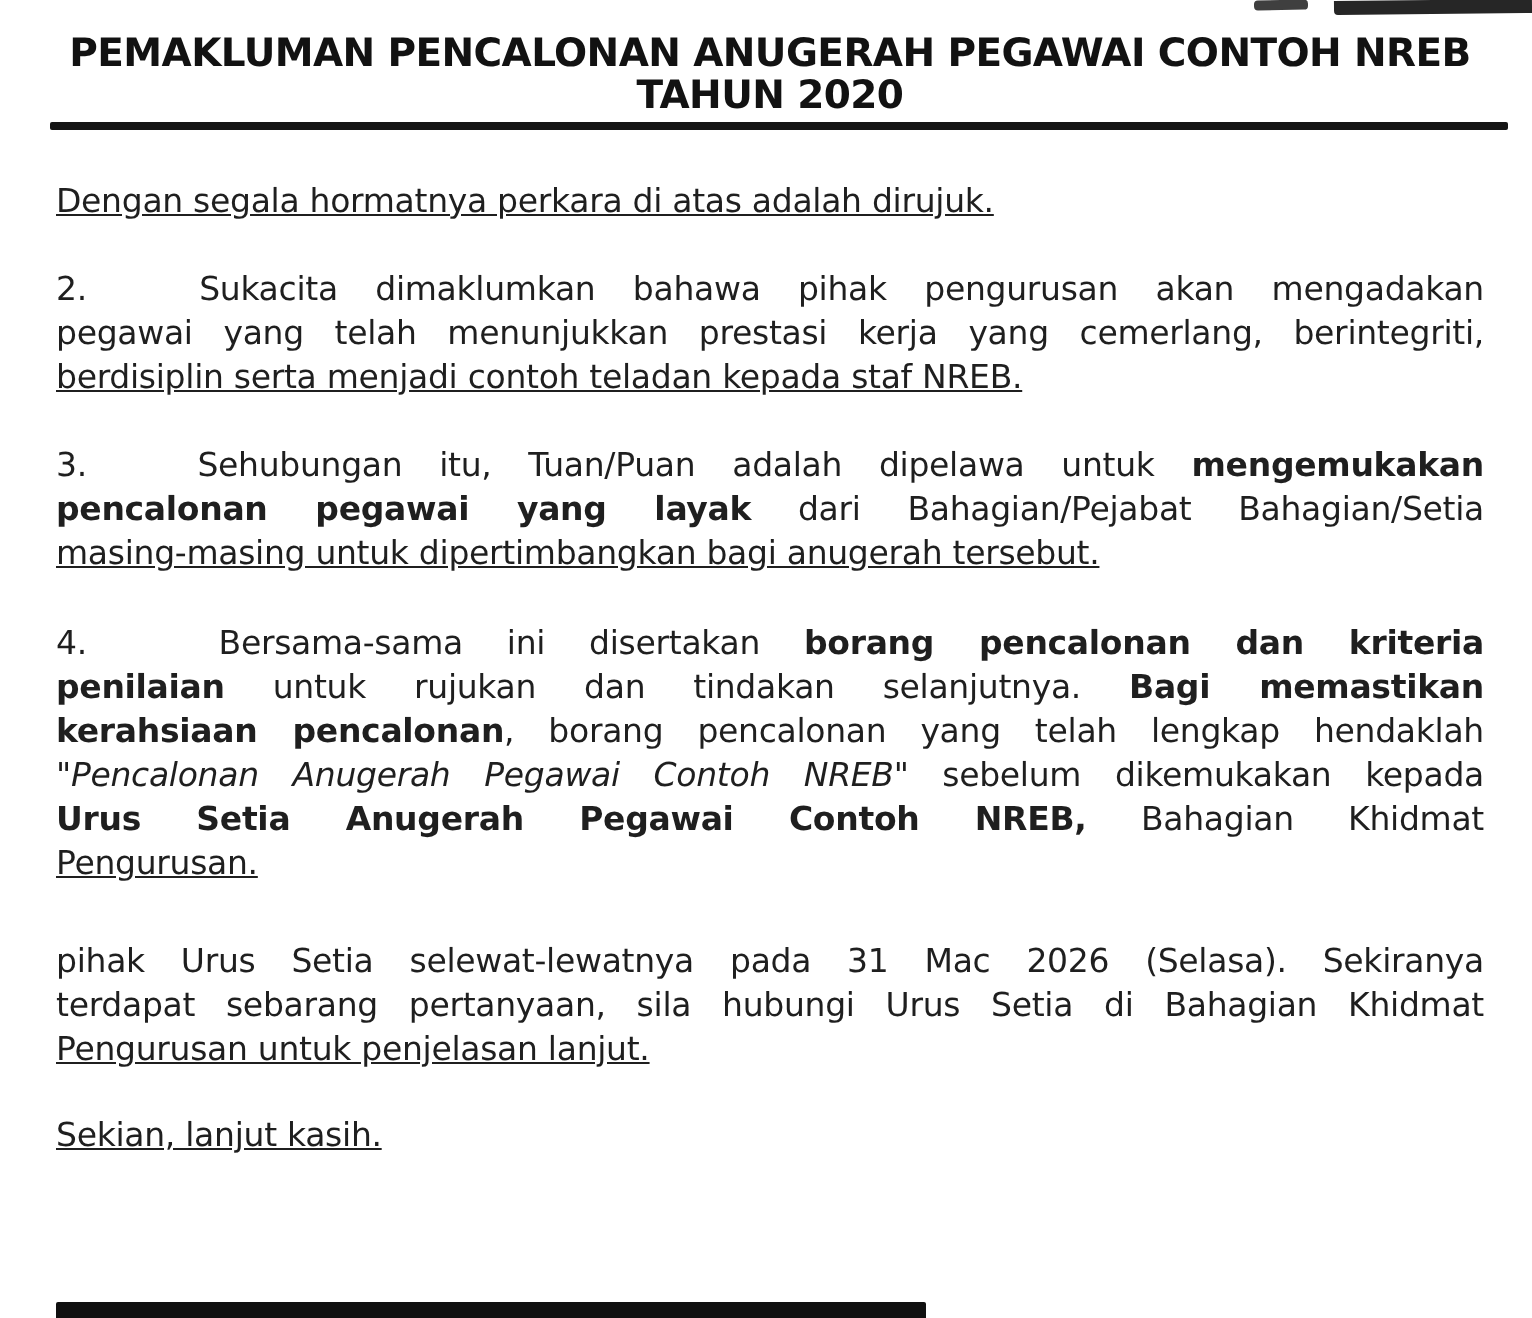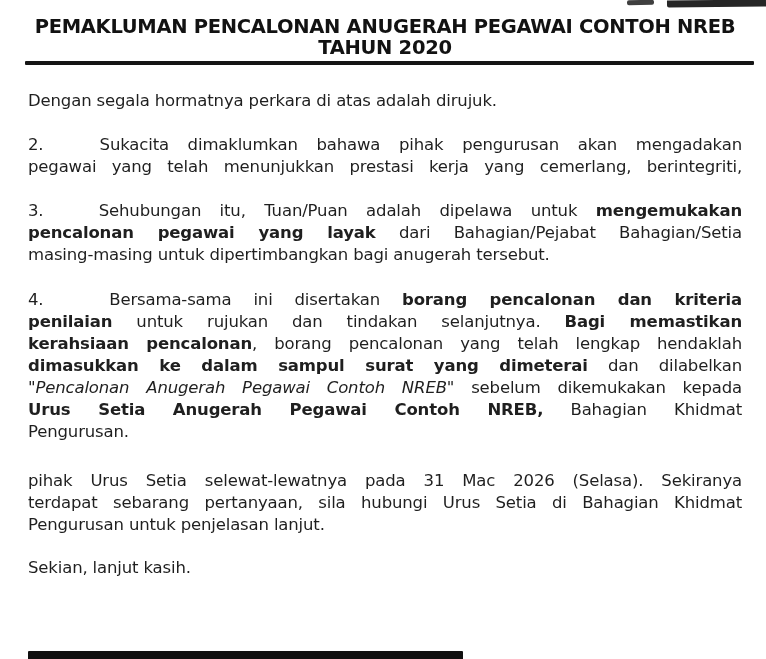--- a/index.html
+++ b/index.html
@@ -39,7 +39,7 @@
     text-align-last: justify;
     width: 100%;
   }
-  .text-line.last { text-align: center; text-align-last: left; }
+  .text-line.last { text-align: center; text-align-last: left; text-decoration: underline; }
   .seg-b { font-weight: bold; }
   .seg-i { font-style: italic; }
 

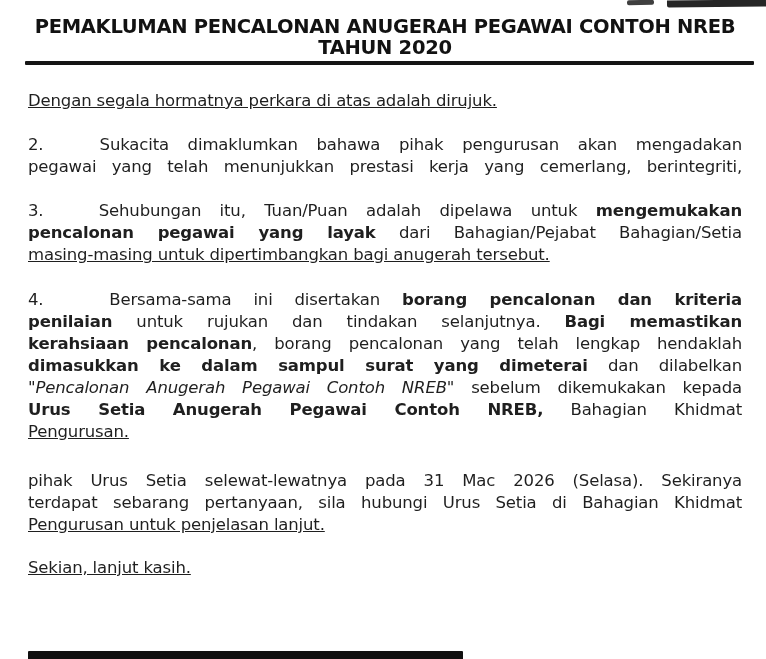--- a/index.html
+++ b/index.html
@@ -79,6 +79,7 @@
         <div class="paragraph p1">
           <div class="text-line"><span class="">2.&nbsp;&nbsp; Sukacita dimaklumkan bahawa pihak pengurusan akan mengadakan</span></div>
           <div class="text-line"><span class="">pegawai yang telah menunjukkan prestasi kerja yang cemerlang, berintegriti,</span></div>
+          <div class="text-line last"><span class="">berdisiplin serta menjadi contoh teladan kepada staf NREB.</span></div>
         </div>
         <div class="paragraph p2">
           <div class="text-line"><span class="">3.&nbsp;&nbsp; Sehubungan itu, Tuan/Puan adalah dipelawa untuk </span><span class="seg-b ">mengemukakan</span></div>

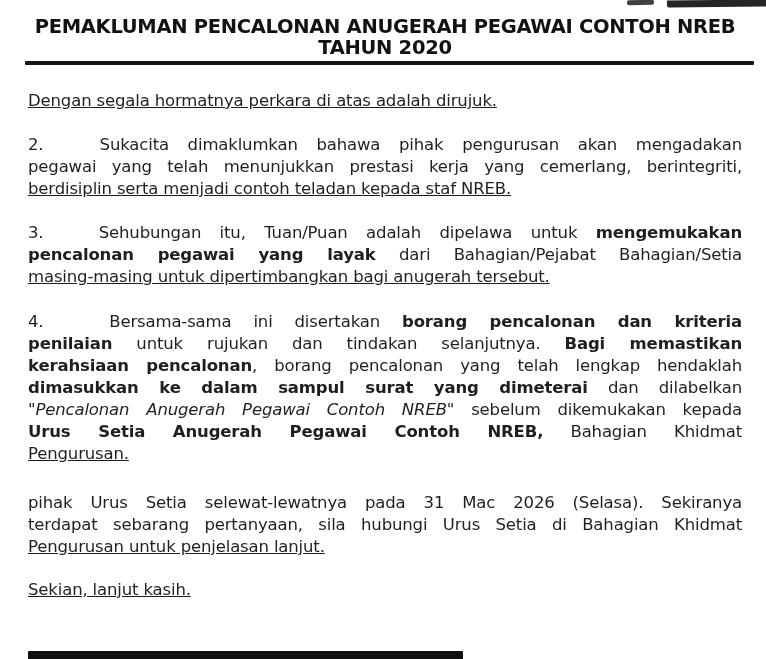--- a/index.html
+++ b/index.html
@@ -90,7 +90,6 @@
           <div class="text-line"><span class="">4.&nbsp;&nbsp; Bersama-sama ini disertakan </span><span class="seg-b ">borang pencalonan dan kriteria</span></div>
           <div class="text-line"><span class="seg-b ">penilaian</span><span class=""> untuk rujukan dan tindakan selanjutnya. </span><span class="seg-b ">Bagi memastikan</span></div>
           <div class="text-line"><span class="seg-b ">kerahsiaan pencalonan</span><span class="">, borang pencalonan yang telah lengkap hendaklah</span></div>
-          <div class="text-line"><span class="seg-b ">dimasukkan ke dalam sampul surat yang dimeterai</span><span class=""> dan dilabelkan</span></div>
           <div class="text-line"><span class="seg-i">"Pencalonan Anugerah Pegawai Contoh NREB"</span><span class=""> sebelum dikemukakan kepada</span></div>
           <div class="text-line"><span class="seg-b ">Urus Setia Anugerah Pegawai Contoh NREB,</span><span class=""> Bahagian Khidmat</span></div>
           <div class="text-line last"><span class="">Pengurusan.</span></div>

